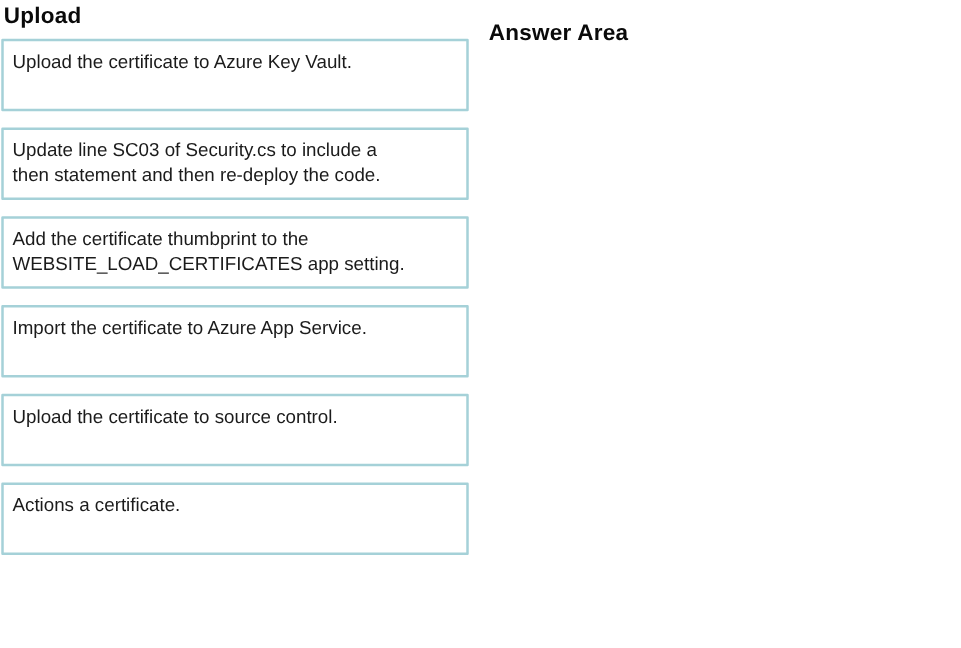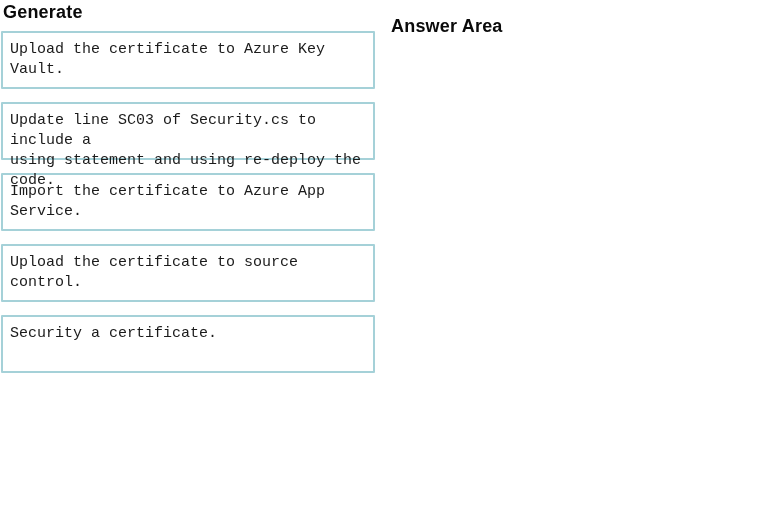--- a/index.html
+++ b/index.html
@@ -74,7 +74,7 @@
 <div class="page">
 
   <div class="actions-col">
-    <h2 class="col-heading">Generate</h2>
+    <h2 class="col-heading">Upload</h2>
 
     <div class="boxes">
 

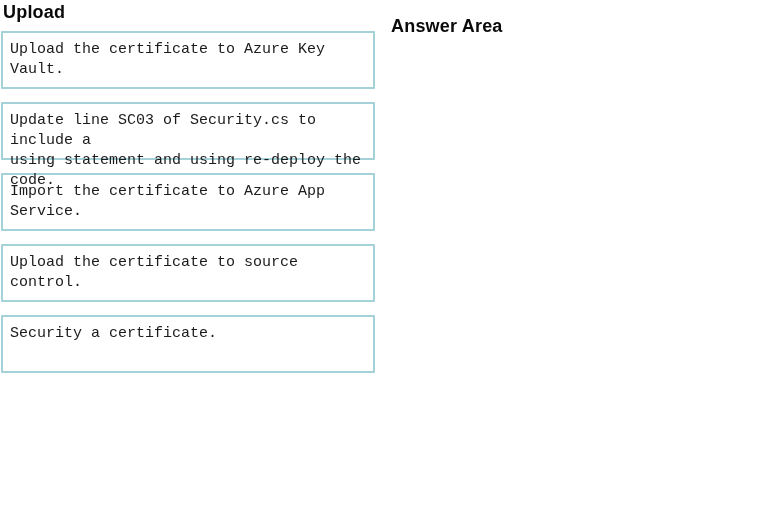--- a/index.html
+++ b/index.html
@@ -39,7 +39,6 @@
   .actions-col .col-heading { padding-left: 2px; }
   .boxes {
     margin-top: 8px;
-    font-family: Liberation Mono, monospace;
   }
   .action-box {
     box-sizing: border-box;

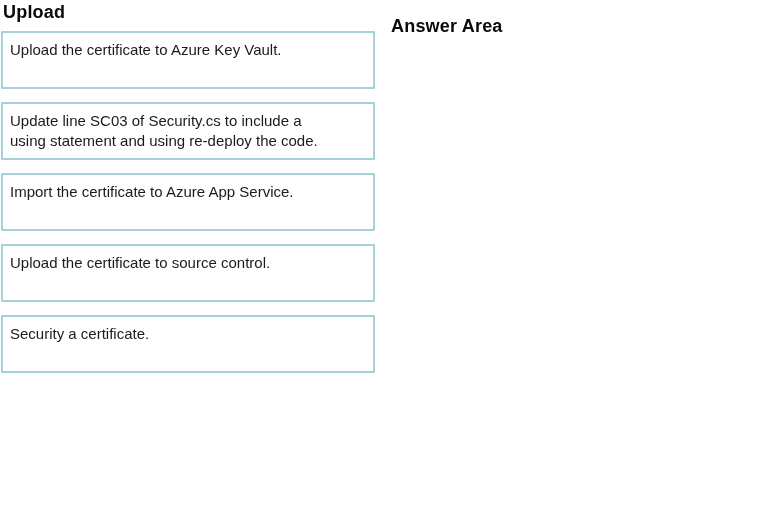--- a/index.html
+++ b/index.html
@@ -84,7 +84,7 @@
 
       <div class="action-box">
         <span class="label">Update line SC03 of Security.cs to include a
-using statement and using re-deploy the code.</span>
+then statement and then re-deploy the code.</span>
       </div>
 
 

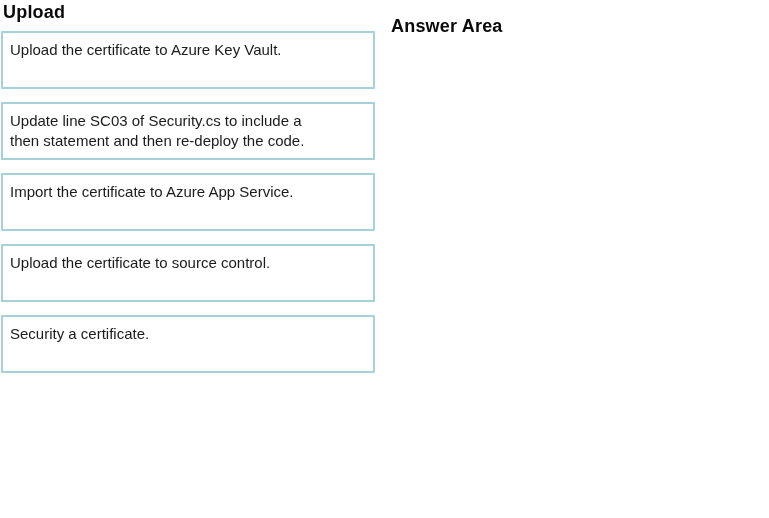--- a/index.html
+++ b/index.html
@@ -87,6 +87,10 @@
 then statement and then re-deploy the code.</span>
       </div>
 
+      <div class="action-box">
+        <span class="label">Add the certificate thumbprint to the
+WEBSITE_LOAD_CERTIFICATES app setting.</span>
+      </div>
 
       <div class="action-box">
         <span class="label">Import the certificate to Azure App Service.</span>

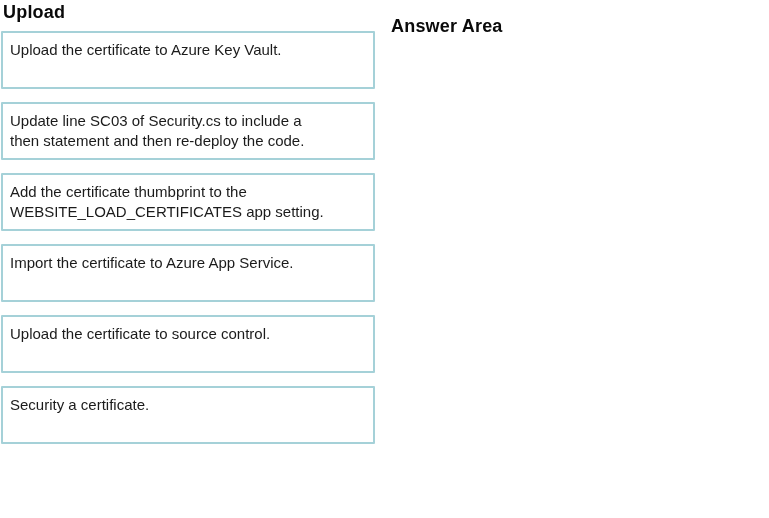--- a/index.html
+++ b/index.html
@@ -101,7 +101,7 @@
       </div>
 
       <div class="action-box">
-        <span class="label">Security a certificate.</span>
+        <span class="label">Actions a certificate.</span>
       </div>
 
     </div>

